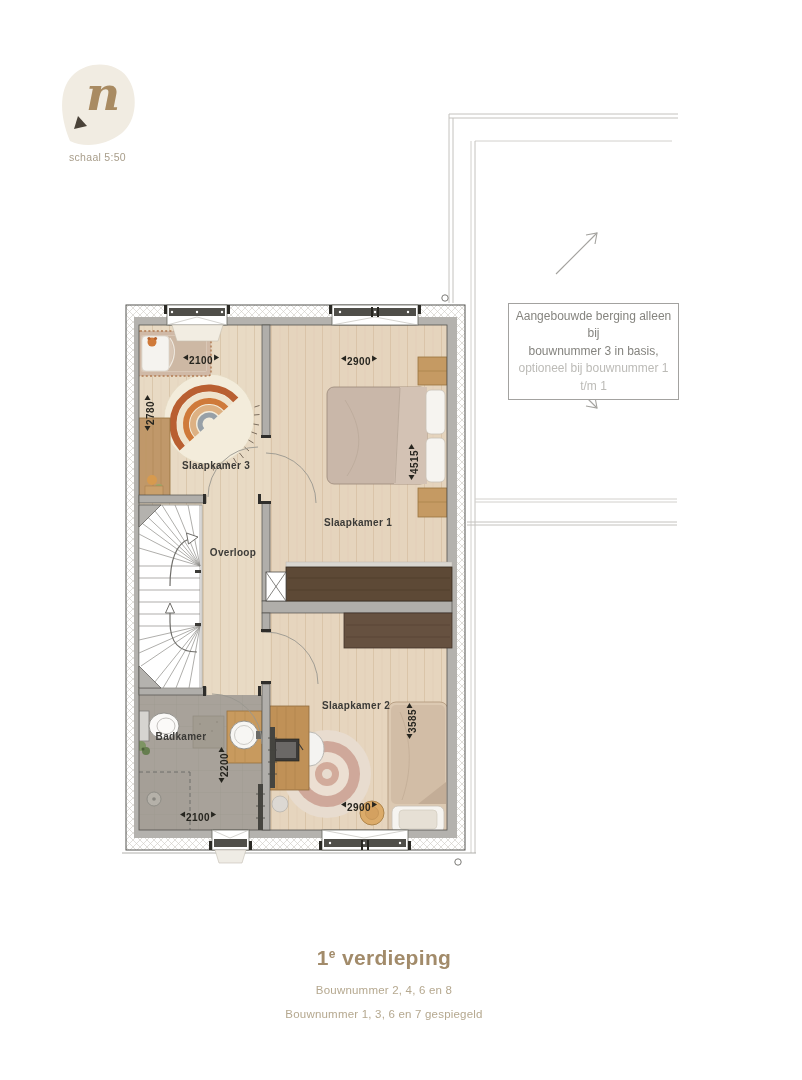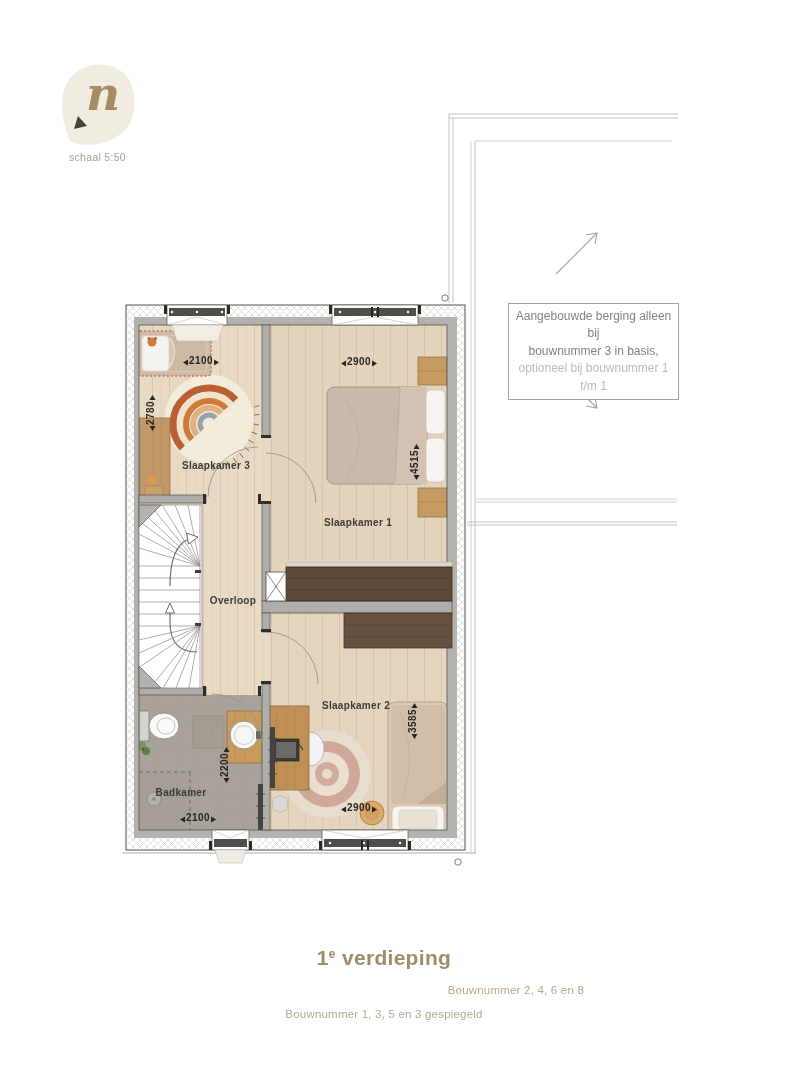--- a/index.html
+++ b/index.html
@@ -9,7 +9,7 @@
   .overlay{position:absolute;z-index:5;}
   .center{transform:translate(-50%,-50%);}
   .room-label{font-size:10px;font-weight:700;color:#3b3a37;letter-spacing:.3px;white-space:nowrap;}
-  .dim{display:flex;align-items:flex-end;gap:1px;color:#26251f;}
+  .dim{display:flex;align-items:flex-start;gap:1px;color:#26251f;}
   .dim-v{flex-direction:column;}
   .dim-text{font-size:10px;font-weight:700;letter-spacing:.4px;white-space:nowrap;}
   .vtext{writing-mode:vertical-rl;transform:rotate(180deg);}

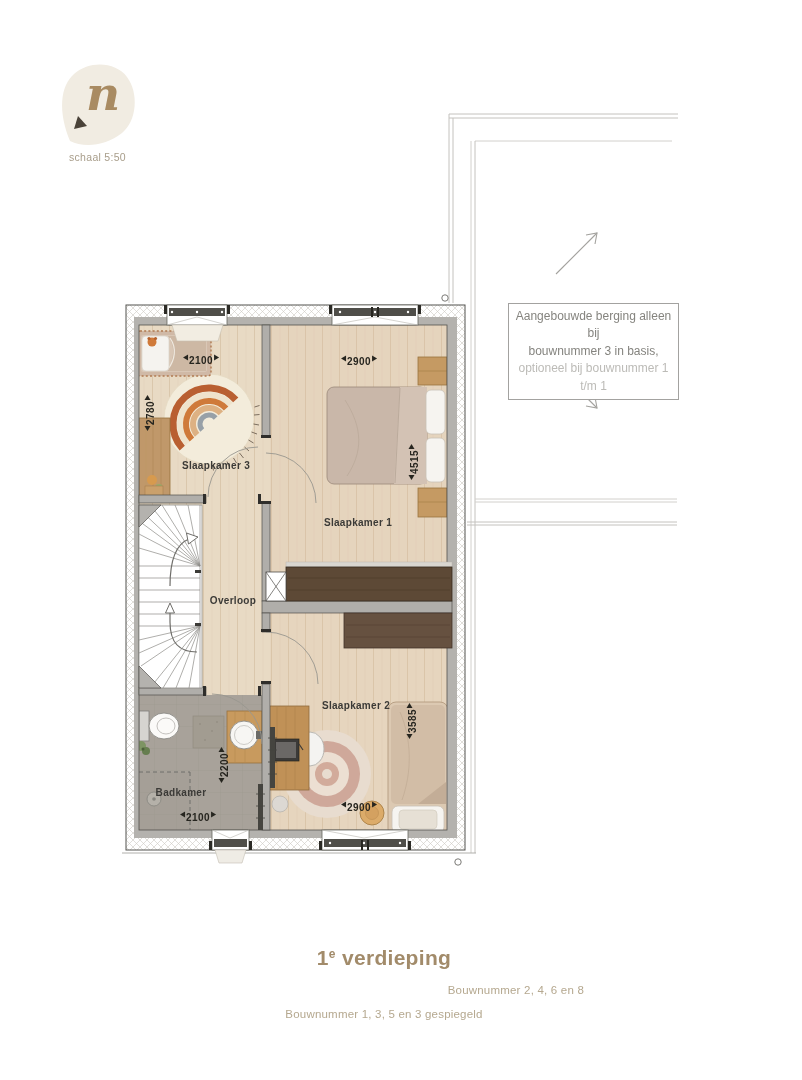--- a/index.html
+++ b/index.html
@@ -375,7 +375,7 @@
 
 <span class="overlay center room-label" style="left:216px;top:465px;">Slaapkamer 3</span>
 <span class="overlay center room-label" style="left:358px;top:522px;">Slaapkamer 1</span>
-<span class="overlay center room-label" style="left:233px;top:600px;">Overloop</span>
+<span class="overlay center room-label" style="left:233px;top:552px;">Overloop</span>
 <span class="overlay center room-label" style="left:356px;top:678px;margin-top:27px;">Slaapkamer 2</span>
 <span class="overlay center room-label" style="left:181px;top:792px;">Badkamer</span>
 

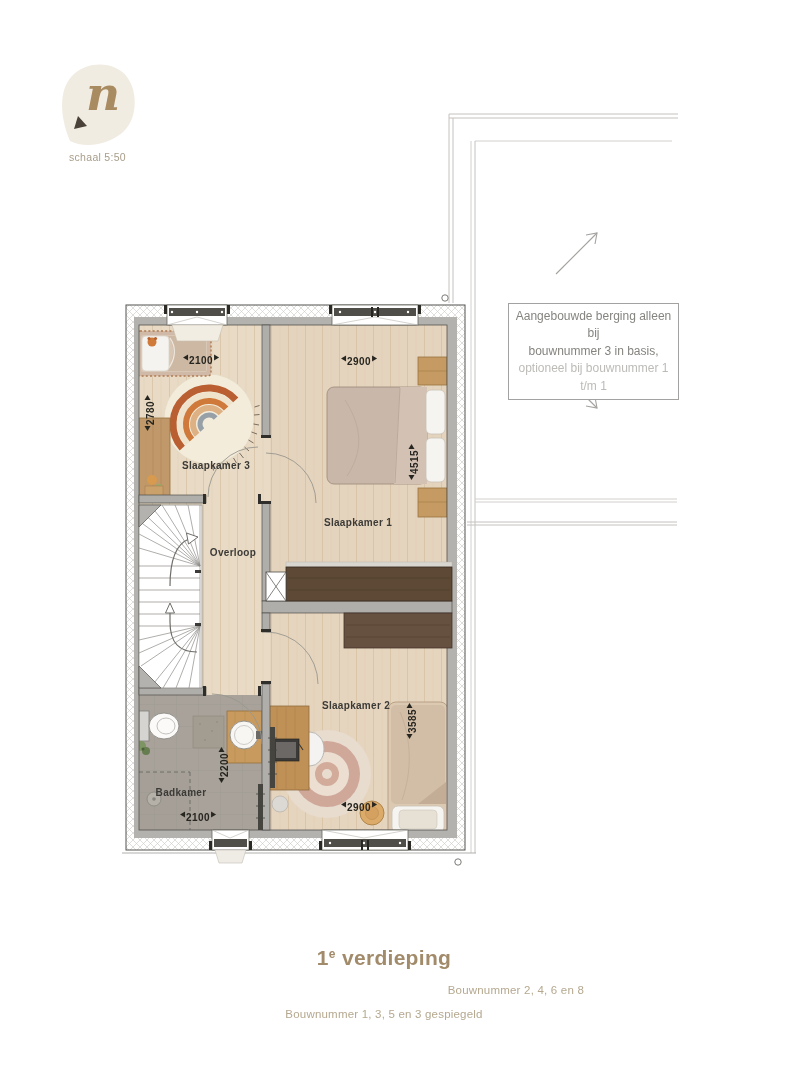--- a/index.html
+++ b/index.html
@@ -377,7 +377,7 @@
 <span class="overlay center room-label" style="left:358px;top:522px;">Slaapkamer 1</span>
 <span class="overlay center room-label" style="left:233px;top:552px;">Overloop</span>
 <span class="overlay center room-label" style="left:356px;top:678px;margin-top:27px;">Slaapkamer 2</span>
-<span class="overlay center room-label" style="left:181px;top:792px;">Badkamer</span>
+<span class="overlay center room-label" style="left:181px;top:736px;">Badkamer</span>
 
 <div class="overlay center dim" style="left:201px;top:360px;">
   <span class="tri tri-l"></span>

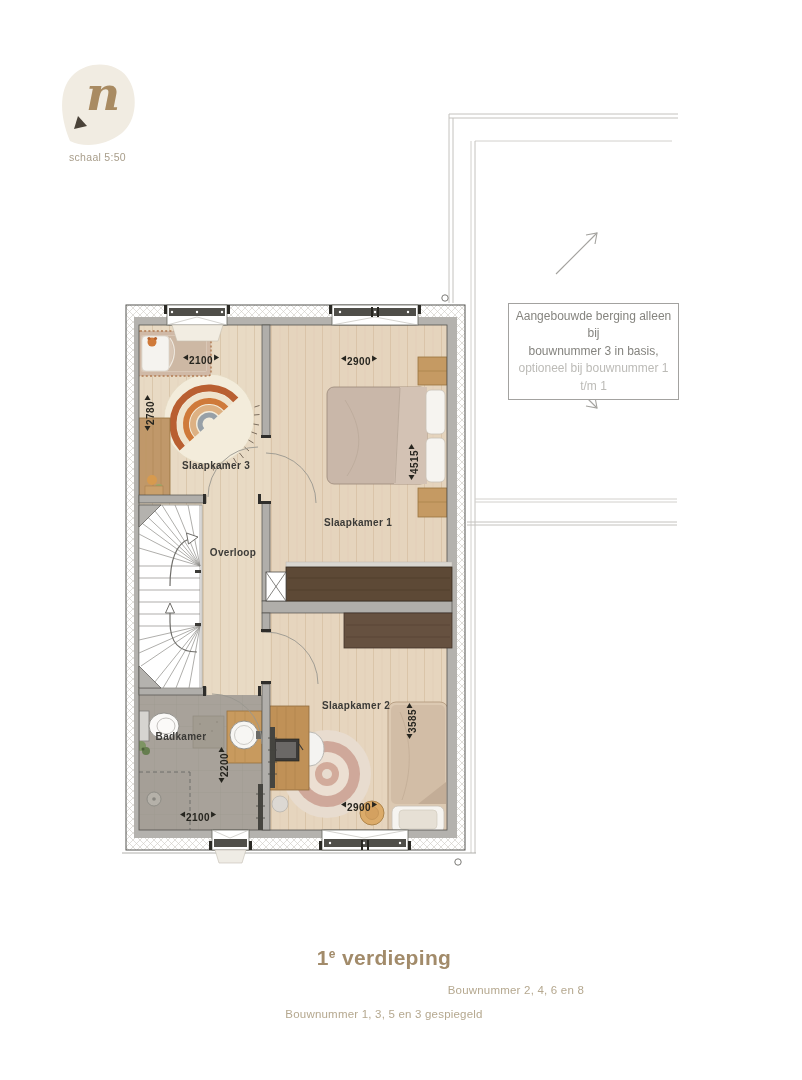--- a/index.html
+++ b/index.html
@@ -424,7 +424,7 @@
 <div class="overlay footer f-title">
   <span>1</span><span class="sup">e</span><span> verdieping</span>
 </div>
-<div class="overlay footer f-sub" style="top:984px;text-align:right;">Bouwnummer 2, 4, 6 en 8</div>
+<div class="overlay footer f-sub" style="top:984px;">Bouwnummer 2, 4, 6 en 8</div>
 <div class="overlay footer f-sub" style="top:1008px;">Bouwnummer 1, 3, 5 en 3 gespiegeld</div>
 
 </body></html>

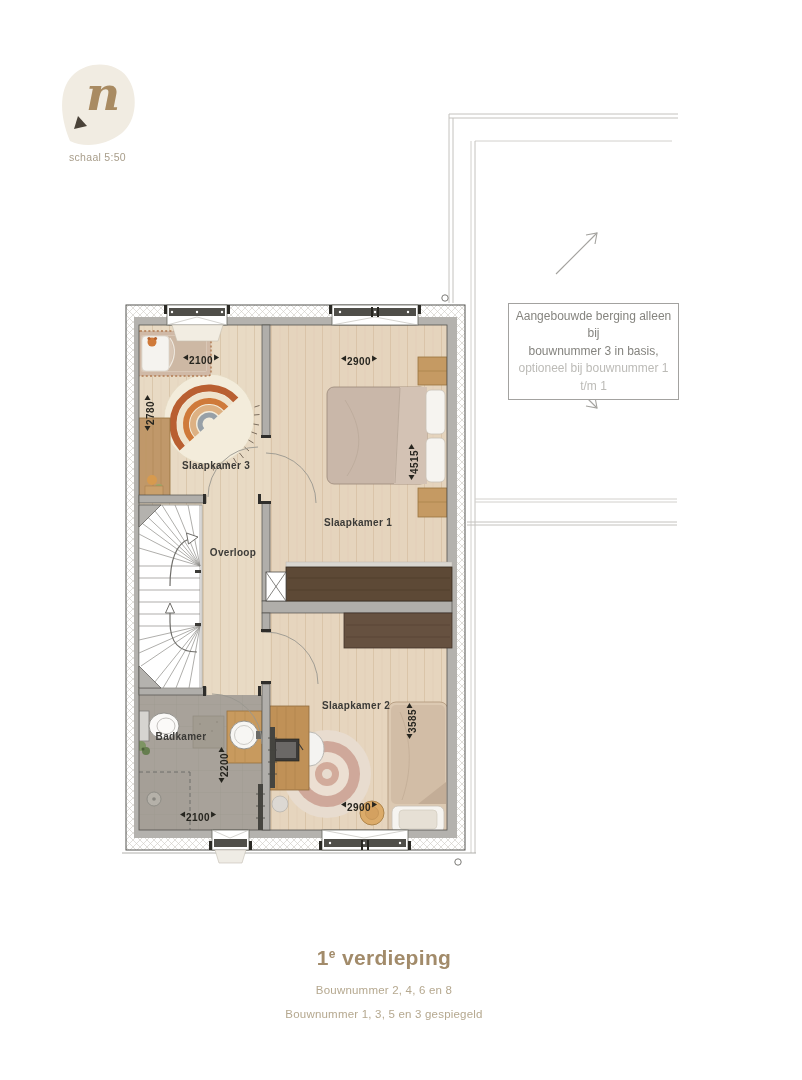--- a/index.html
+++ b/index.html
@@ -425,6 +425,6 @@
   <span>1</span><span class="sup">e</span><span> verdieping</span>
 </div>
 <div class="overlay footer f-sub" style="top:984px;">Bouwnummer 2, 4, 6 en 8</div>
-<div class="overlay footer f-sub" style="top:1008px;">Bouwnummer 1, 3, 5 en 3 gespiegeld</div>
+<div class="overlay footer f-sub" style="top:1008px;">Bouwnummer 1, 3, 6 en 7 gespiegeld</div>
 
 </body></html>

